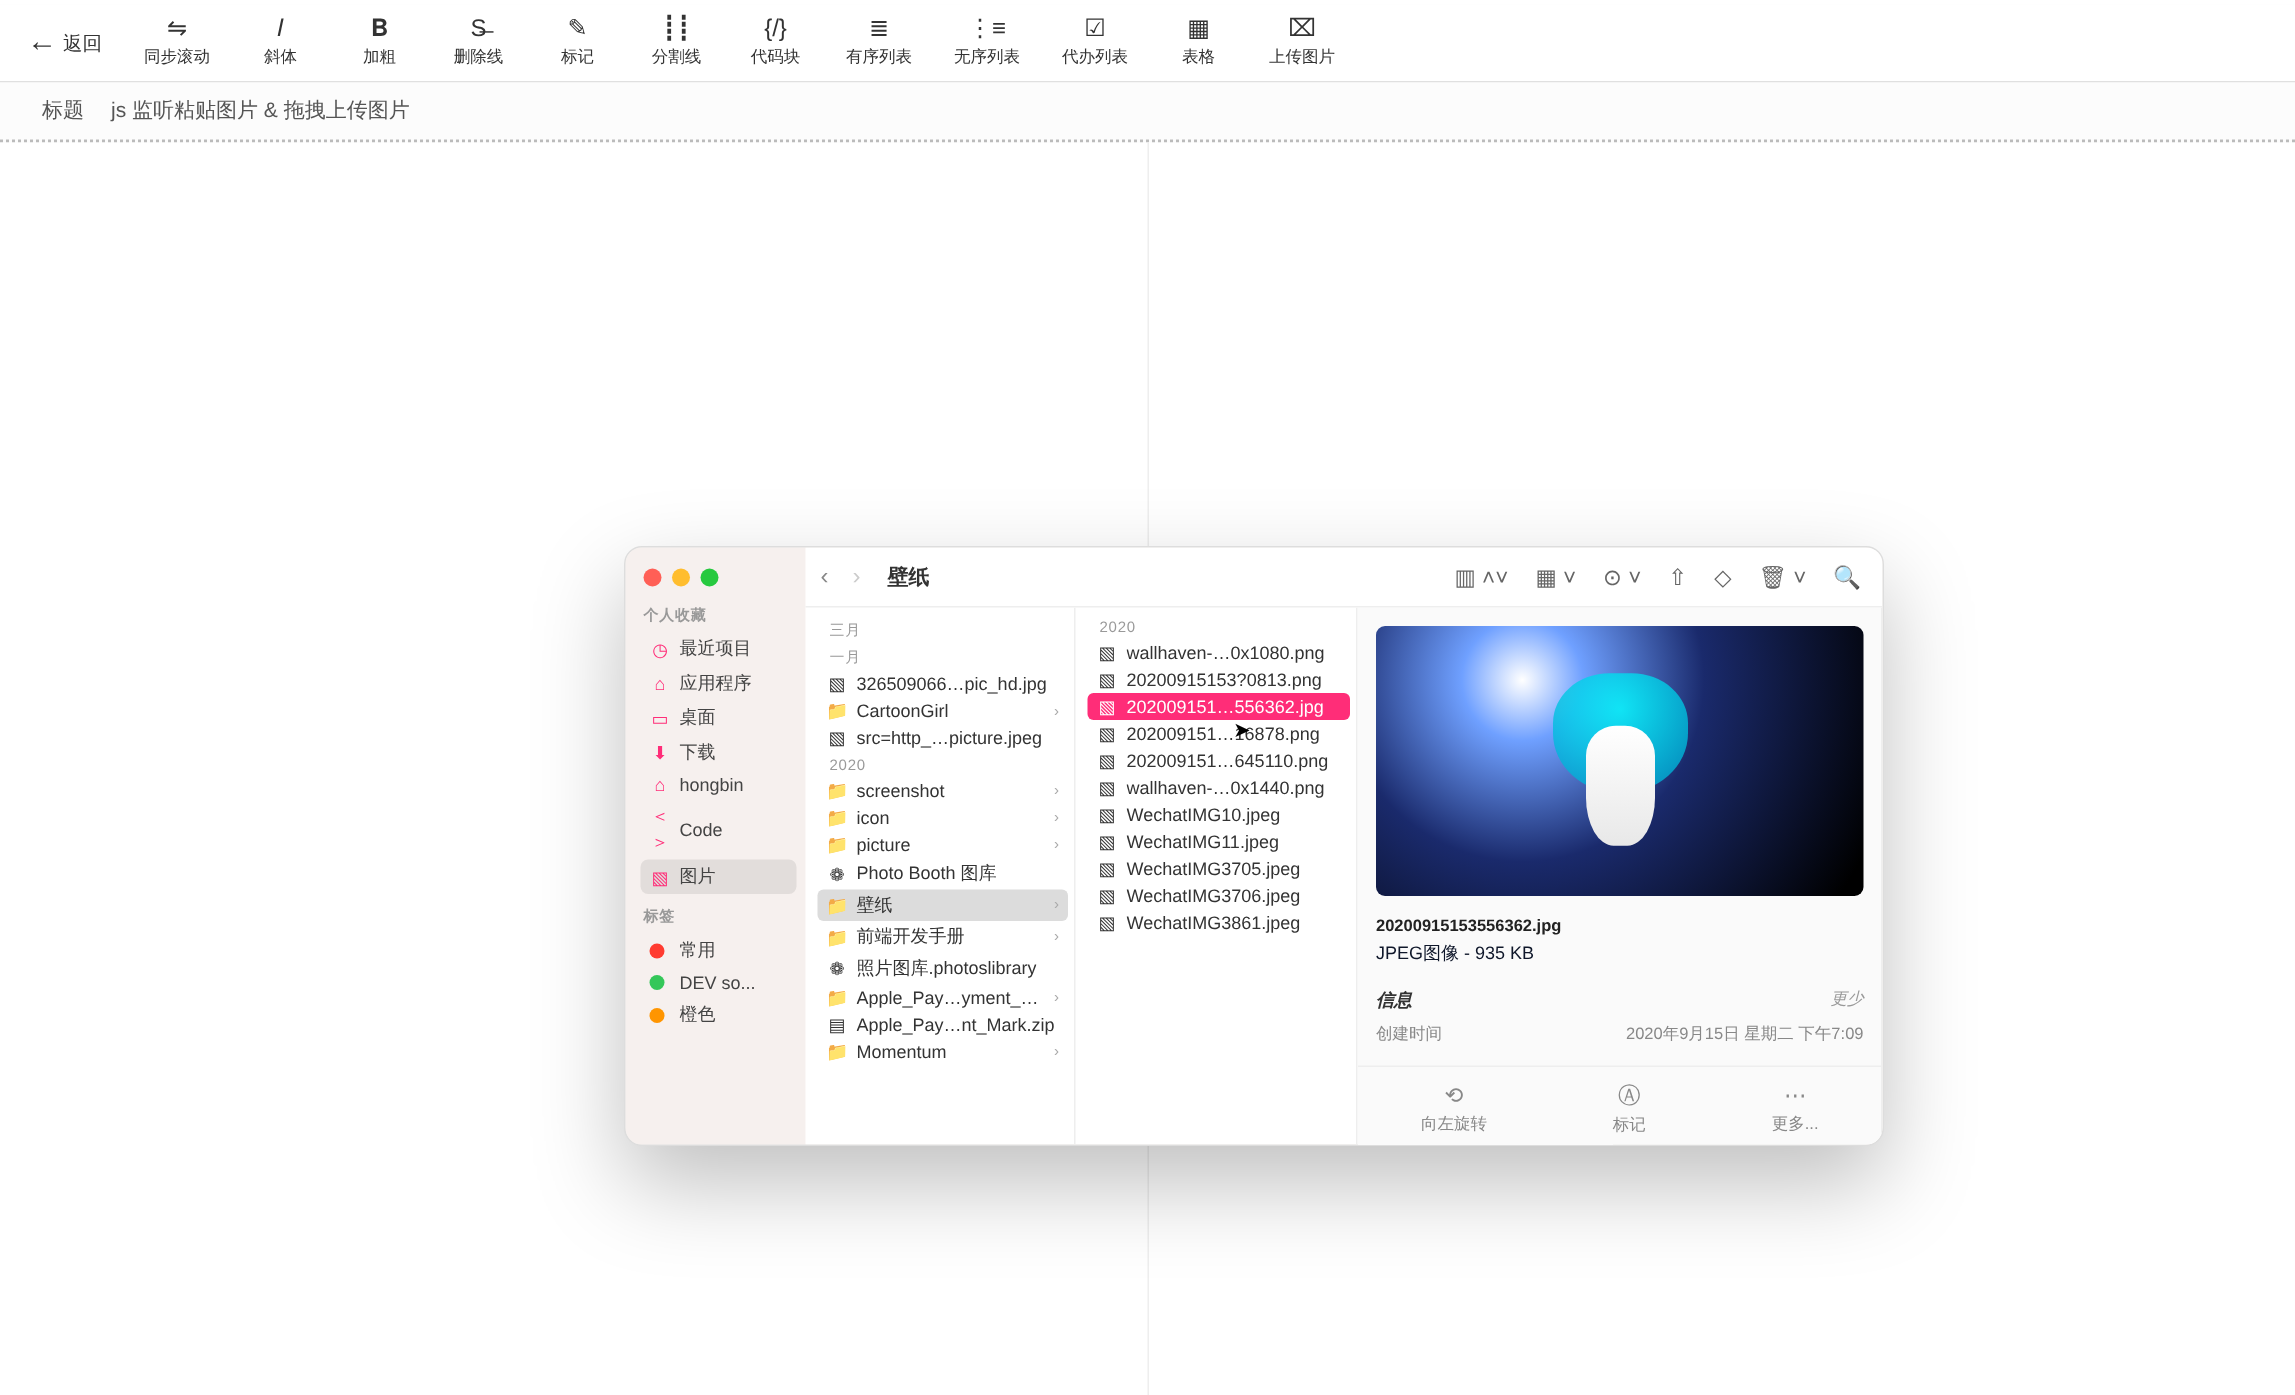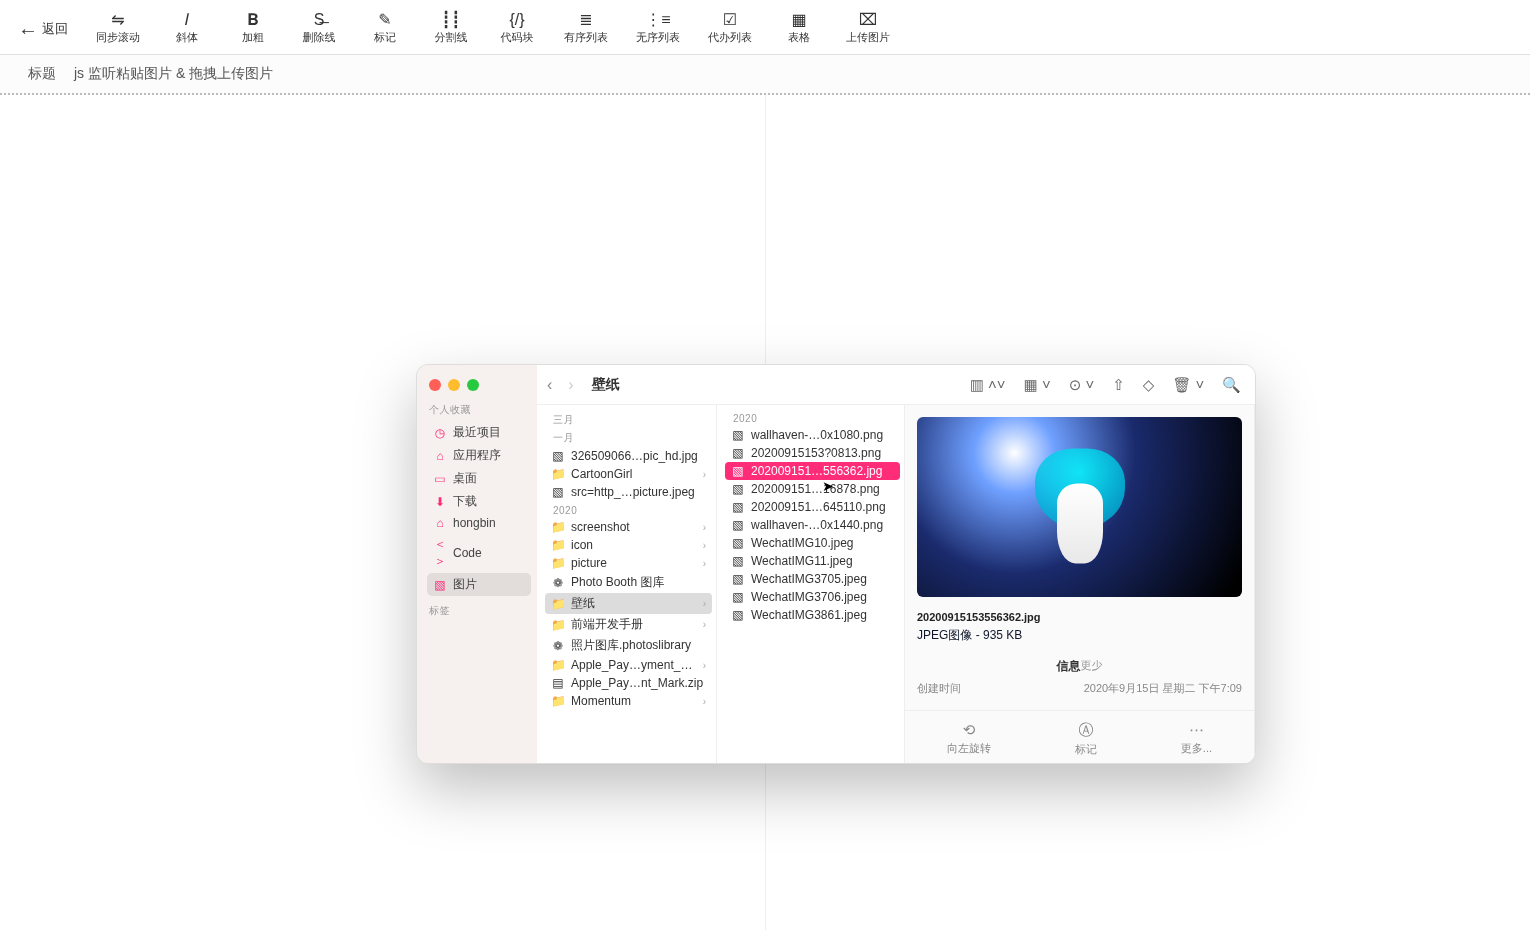--- a/index.html
+++ b/index.html
@@ -37,7 +37,7 @@
 .dot.red { background: #ff5f56; }
 .dot.yellow { background: #ffbd2e; }
 .dot.green { background: #27c93f; }
-.f-sect { font-size: 10px; color: #999; margin: 8px 0 4px 2px; letter-spacing: .5px; }
+.f-sect { font-size: 10px; color: #999; margin: 8px 0 4px 2px; letter-spacing: .5px; font-weight: bold; }
 .f-item { display: flex; align-items: center; gap: 6px; padding: 3px 6px; border-radius: 5px; font-size: 12px; color: #444; cursor: pointer; }
 .f-item.active { background: rgba(0,0,0,.08); }
 .f-icon { width: 14px; text-align: center; font-size: 12px; }

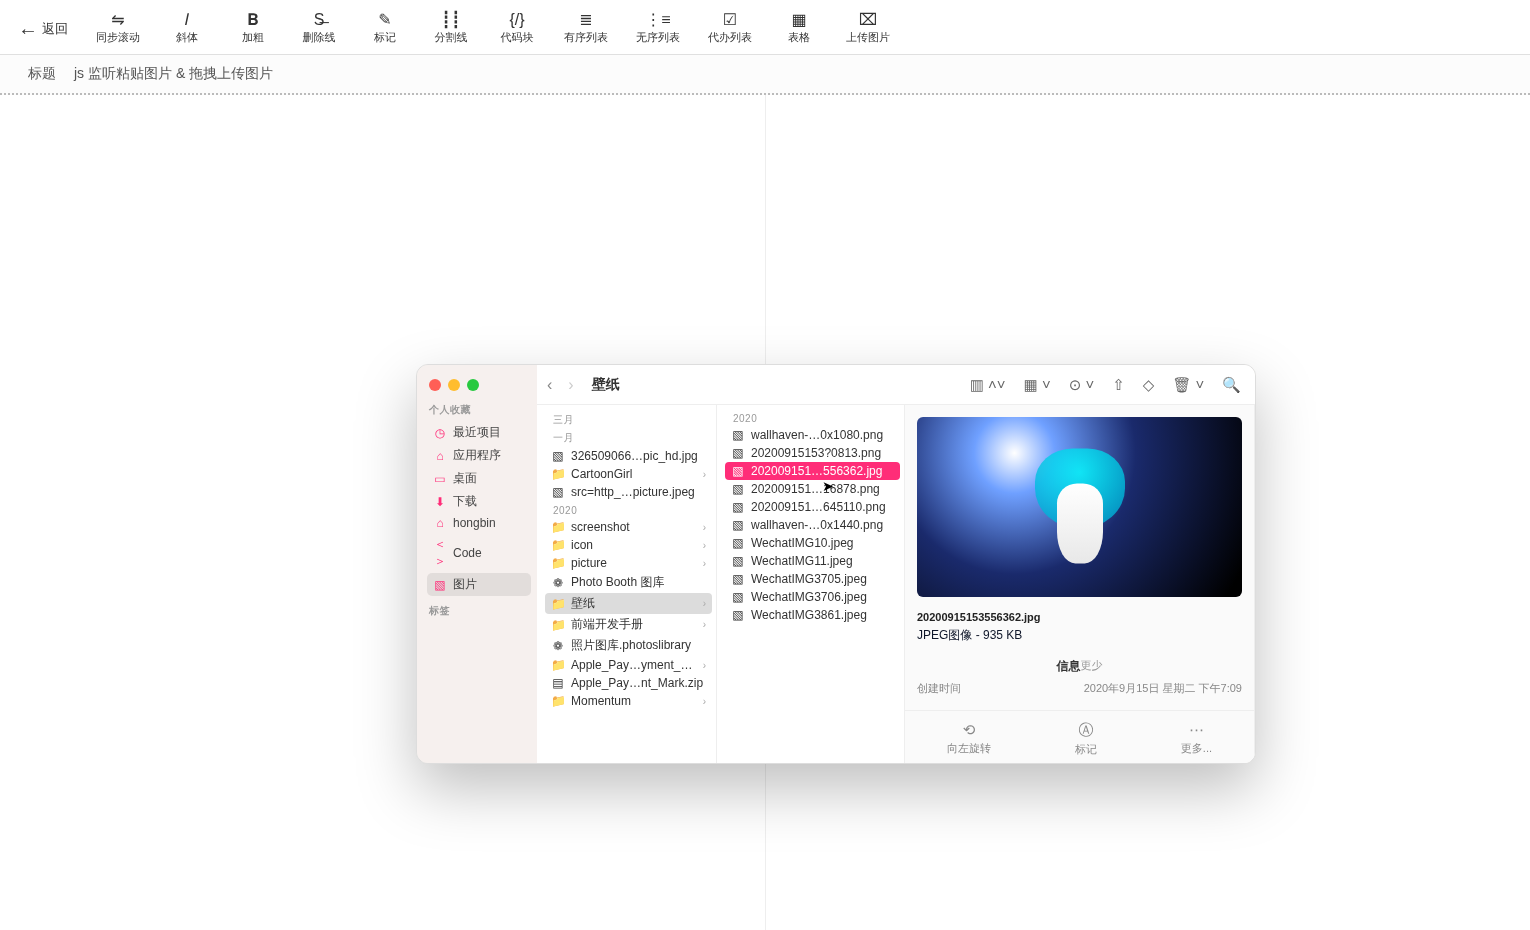--- a/index.html
+++ b/index.html
@@ -202,6 +202,20 @@
         </div>
       </div>
     <div class="f-sect">标签</div>
+    <div id="tag-list">
+        <div class="f-item">
+          <span class="tag red"></span>
+          <span class="f-item-label">常用</span>
+        </div>
+        <div class="f-item">
+          <span class="tag green"></span>
+          <span class="f-item-label">DEV so...</span>
+        </div>
+        <div class="f-item">
+          <span class="tag orange"></span>
+          <span class="f-item-label">橙色</span>
+        </div>
+      </div>
   </div>
 
   <div class="f-main">

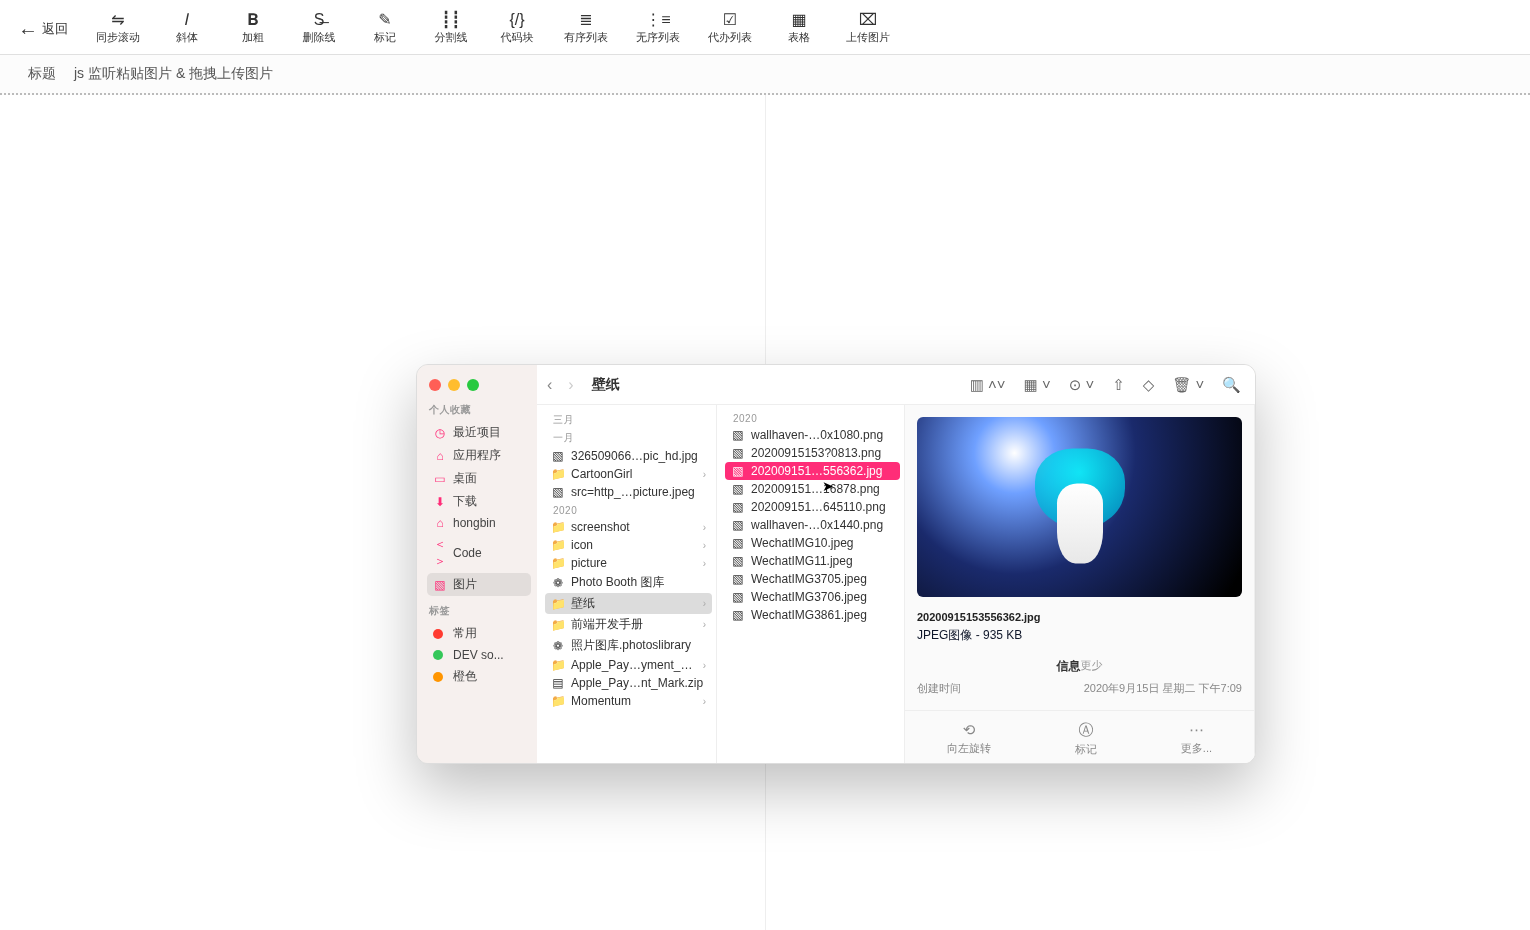--- a/index.html
+++ b/index.html
@@ -79,7 +79,7 @@
 .anime-body { position: absolute; left: 50%; top: 35px; transform: translateX(-50%); width: 46px; height: 80px; background: linear-gradient(#fff, #e8e8e8); border-radius: 20px 20px 40% 40%; }
 .preview-name { font-size: 11px; font-weight: 600; margin-top: 14px; color: #222; }
 .preview-meta { font-size: 12px; color: #0f172a; margin-top: 4px; }
-.preview-info-h { display: flex; justify-content: center; margin-top: 14px; }
+.preview-info-h { display: flex; justify-content: space-between; margin-top: 14px; font-style: italic; }
 .preview-info-h .lbl { font-size: 12px; color: #333; font-weight: 600; }
 .preview-info-h .more { font-size: 11px; color: #999; }
 .preview-kv { display: flex; justify-content: space-between; font-size: 11px; color: #888; margin-top: 6px; }

